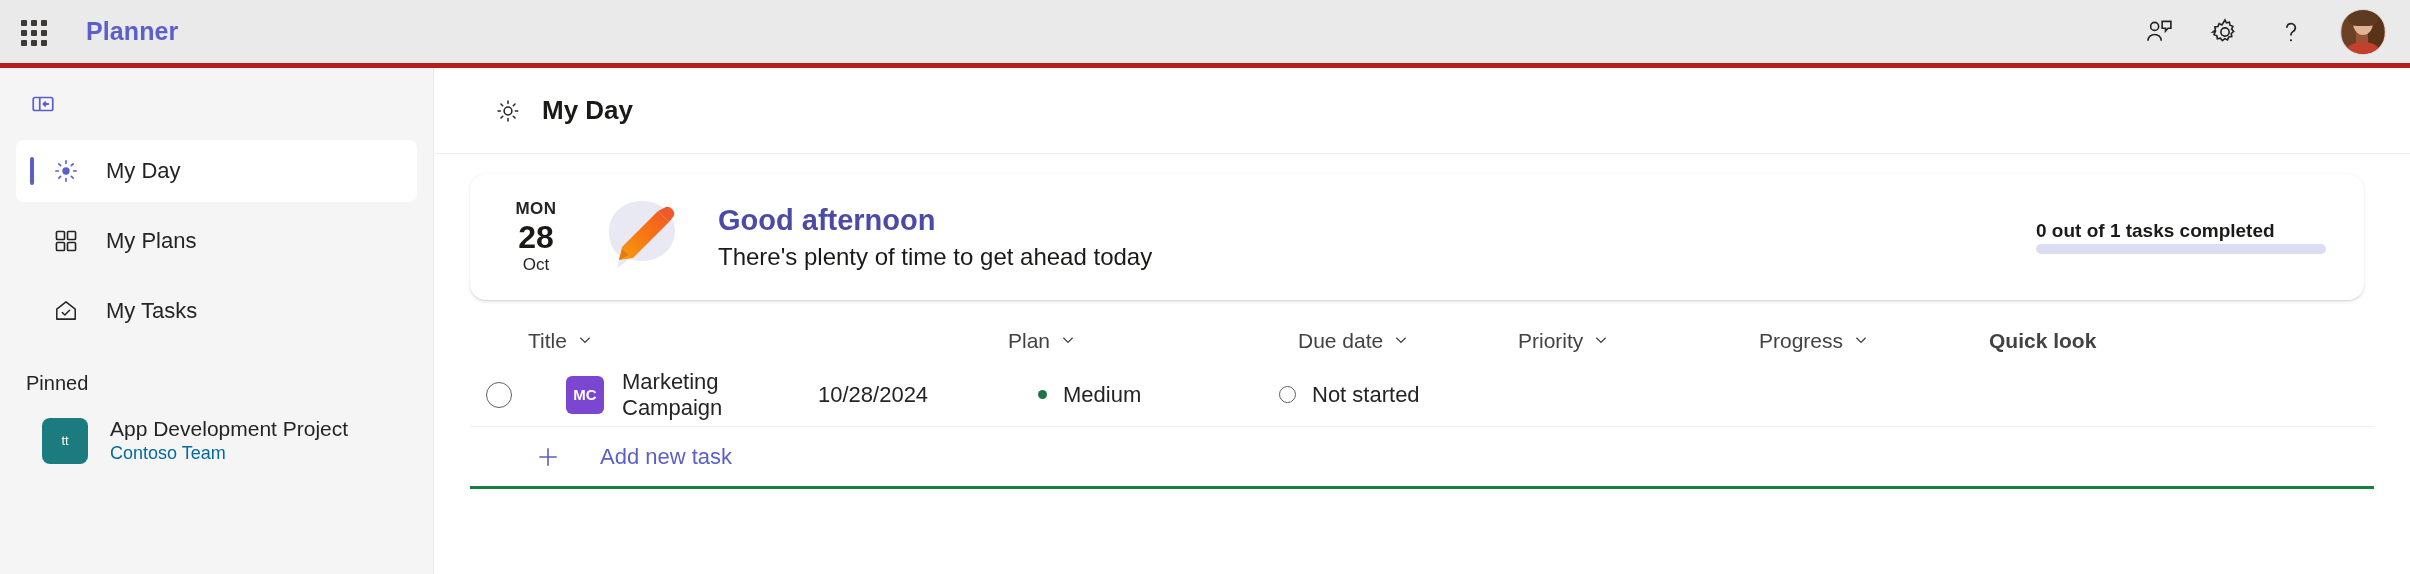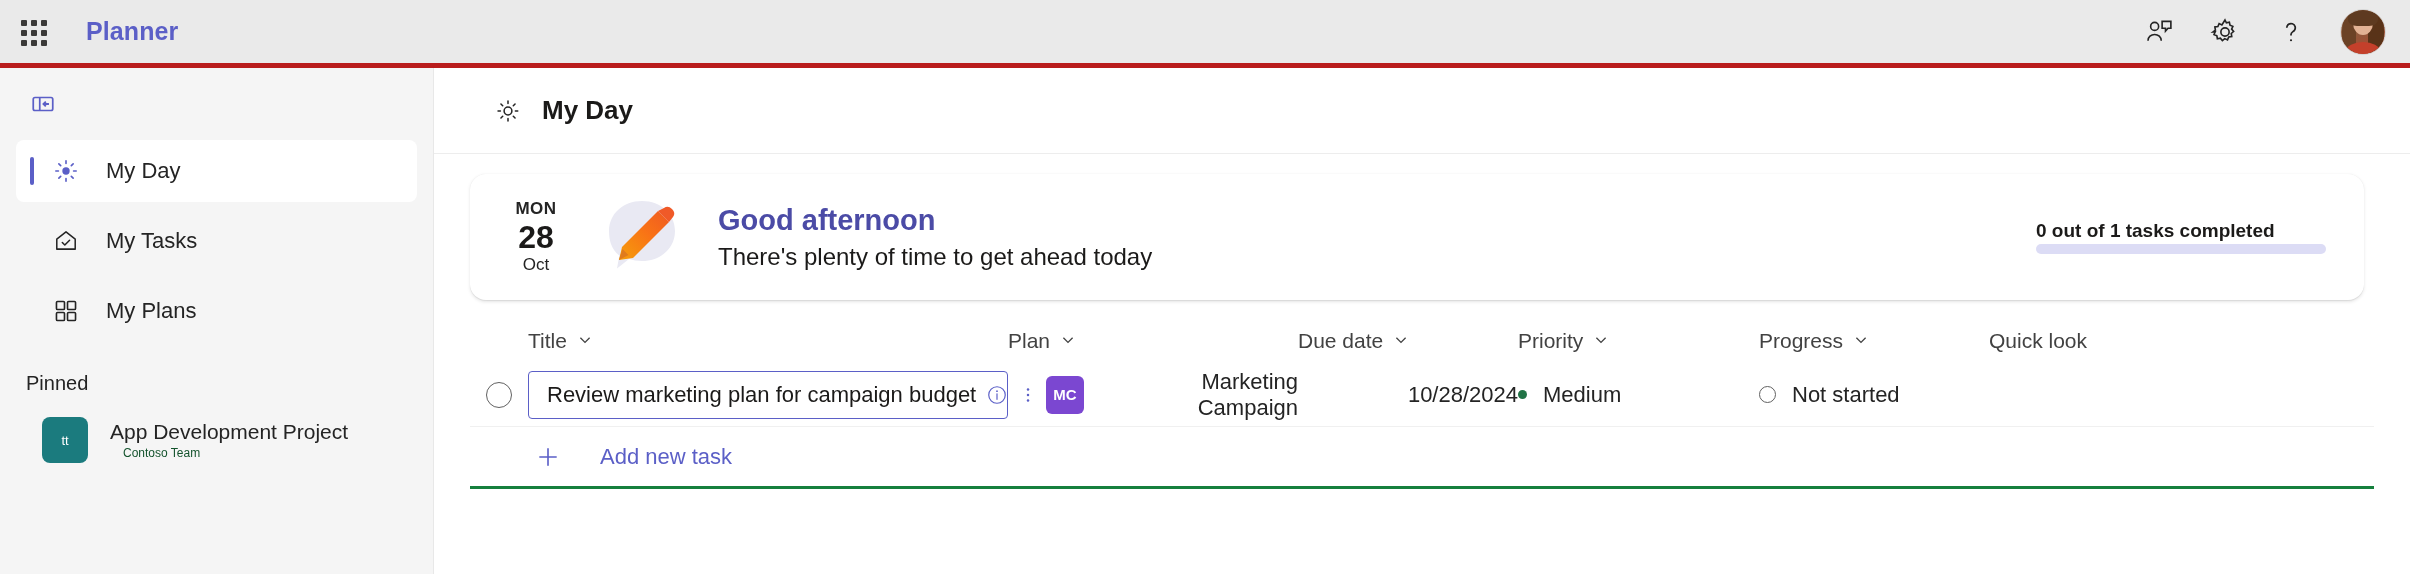--- a/index.html
+++ b/index.html
@@ -311,16 +311,6 @@
 
     <div class="nav-item">
       <span class="nav-ico">
-        <svg width="26" height="26" viewBox="0 0 24 24" fill="none" stroke="#242424" stroke-width="1.4" stroke-linecap="round" stroke-linejoin="round">
-          <path d="M3.5 10.2L12 3.6l8.5 6.6v9.3h-17z"></path>
-          <path d="M8.6 13.4l2.3 2.3 4.4-4.4"></path>
-        </svg>
-      </span>
-      <span>My Tasks</span>
-    </div>
-
-    <div class="nav-item">
-      <span class="nav-ico">
         <svg width="26" height="26" viewBox="0 0 24 24" fill="none" stroke="#242424" stroke-width="1.5">
           <rect x="3.2" y="3.2" width="7.4" height="7.4" rx="1"></rect>
           <rect x="13.4" y="3.2" width="7.4" height="7.4" rx="1"></rect>
@@ -329,6 +319,16 @@
         </svg>
       </span>
       <span>My Plans</span>
+    </div>
+
+    <div class="nav-item">
+      <span class="nav-ico">
+        <svg width="26" height="26" viewBox="0 0 24 24" fill="none" stroke="#242424" stroke-width="1.4" stroke-linecap="round" stroke-linejoin="round">
+          <path d="M3.5 10.2L12 3.6l8.5 6.6v9.3h-17z"></path>
+          <path d="M8.6 13.4l2.3 2.3 4.4-4.4"></path>
+        </svg>
+      </span>
+      <span>My Tasks</span>
     </div>
 
   </div>

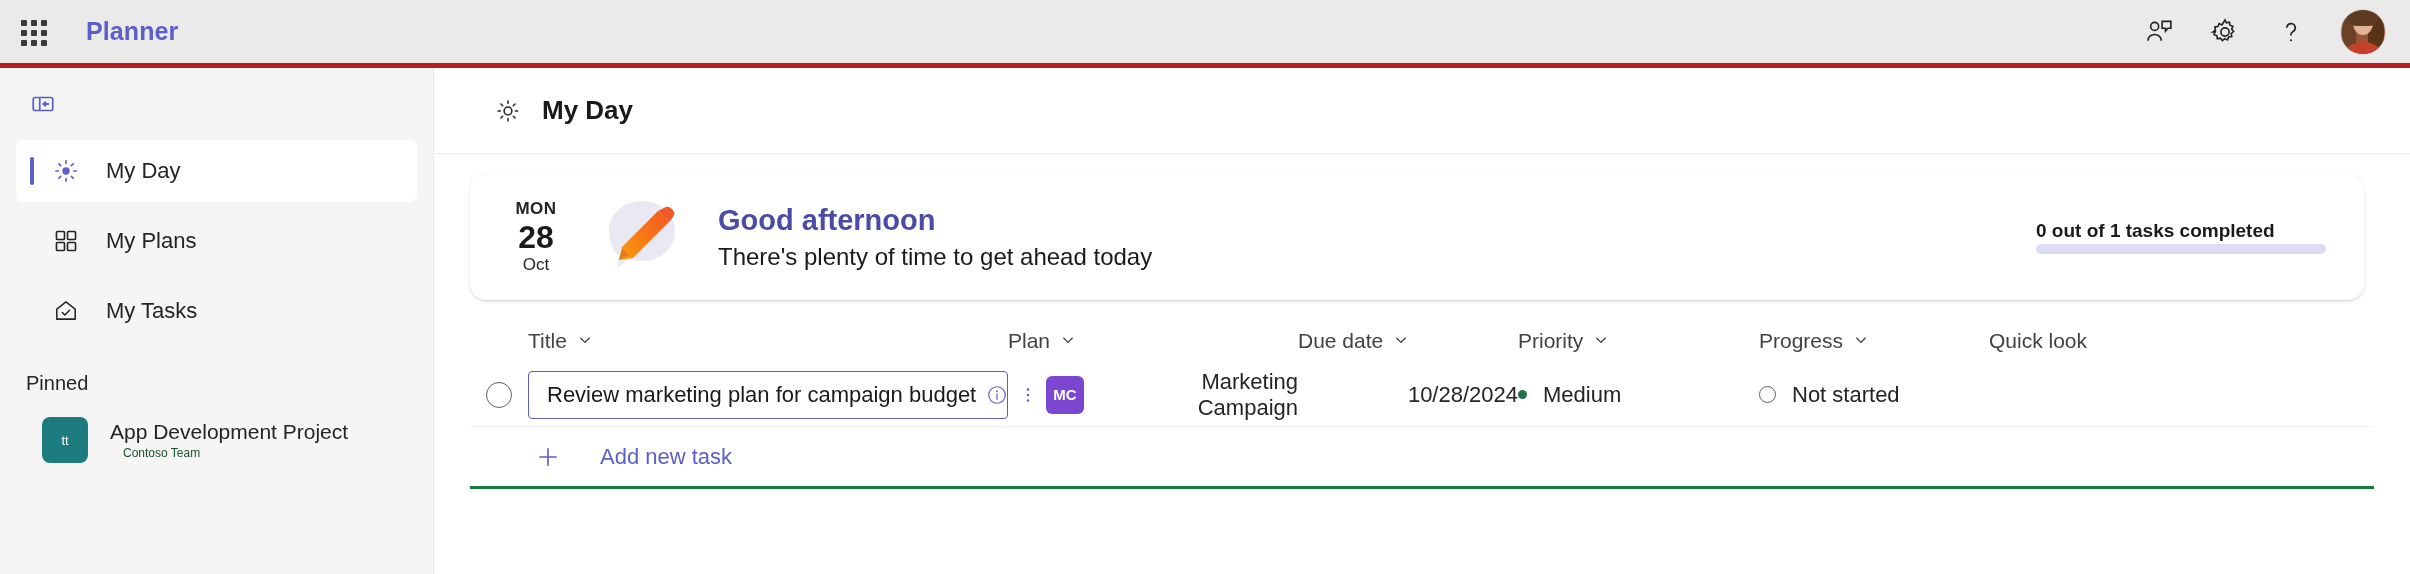--- a/index.html
+++ b/index.html
@@ -173,7 +173,7 @@
   .progress-fill { height: 100%; background: #5b5fc7; border-radius: 6px; }
 
   
-  .table { padding: 0 36px 0 36px; margin-top: 18px; text-align: right; }
+  .table { padding: 0 36px 0 36px; margin-top: 18px; }
   .t-row { display: flex; align-items: center; }
   .t-head { height: 44px; font-size: 21px; color: #424242; }
   .col-head { display:flex; align-items:center; gap: 10px; cursor: pointer; }

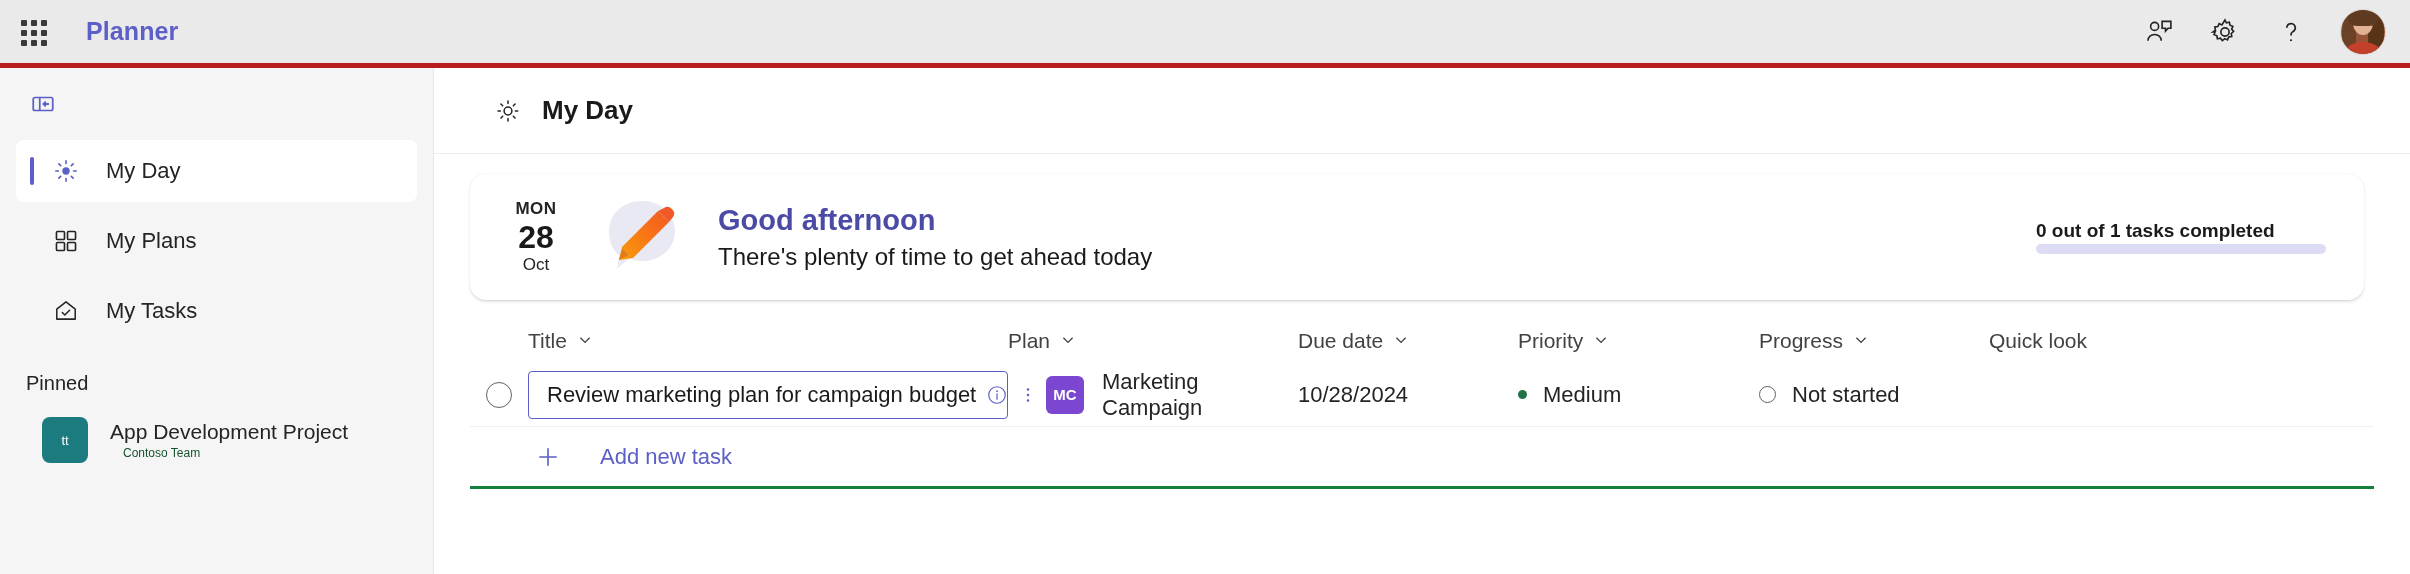--- a/index.html
+++ b/index.html
@@ -185,7 +185,7 @@
   .c-due    { width: 220px; flex: 0 0 220px; }
   .c-prio   { width: 220px; flex: 0 0 220px; }
   .c-prog   { width: 230px; flex: 0 0 230px; margin-left: 21px; }
-  .c-quick  { width: 200px; flex: 0 0 200px; }
+  .c-quick  { width: 200px; flex: 0 0 200px; font-weight: bold; }
 
   .task-row { height: 64px; border-bottom: 1px solid #f0f0f0; }
   .task-check {

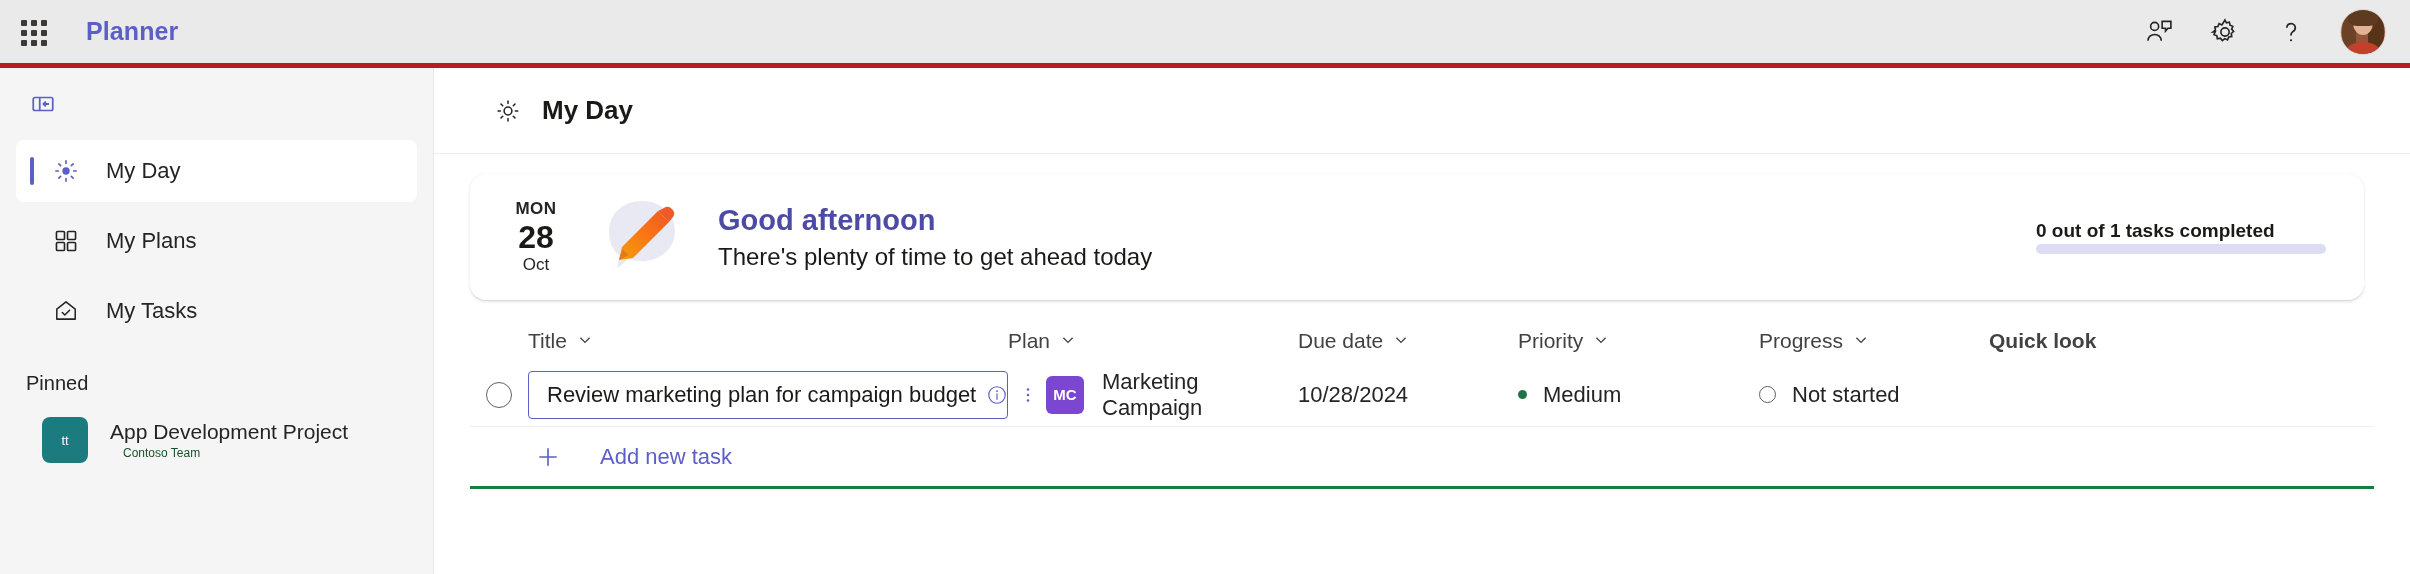--- a/index.html
+++ b/index.html
@@ -462,25 +462,6 @@
         <div class="task-check"></div>
       </div>
 
-      <div class="c-title">
-        <div class="title-field">
-          <span class="title-text">Review marketing plan for campaign budget</span>
-          <span class="row-ico">
-            <svg width="22" height="22" viewBox="0 0 24 24" fill="none" stroke="#5b5fc7" stroke-width="1.3">
-              <circle cx="12" cy="12" r="9"></circle>
-              <path d="M12 10.7v6" stroke-linecap="round"></path>
-              <circle cx="12" cy="7.8" r="0.95" fill="#5b5fc7" stroke="none"></circle>
-            </svg>
-          </span>
-          <span class="row-ico">
-            <svg width="20" height="20" viewBox="0 0 24 24" fill="#5b5fc7">
-              <circle cx="12" cy="5.5" r="1.5"></circle>
-                <circle cx="12" cy="12" r="1.5"></circle>
-                <circle cx="12" cy="18.5" r="1.5"></circle>
-            </svg>
-          </span>
-        </div>
-      </div>
 
       <div class="c-plan">
         <div class="plan-cell">

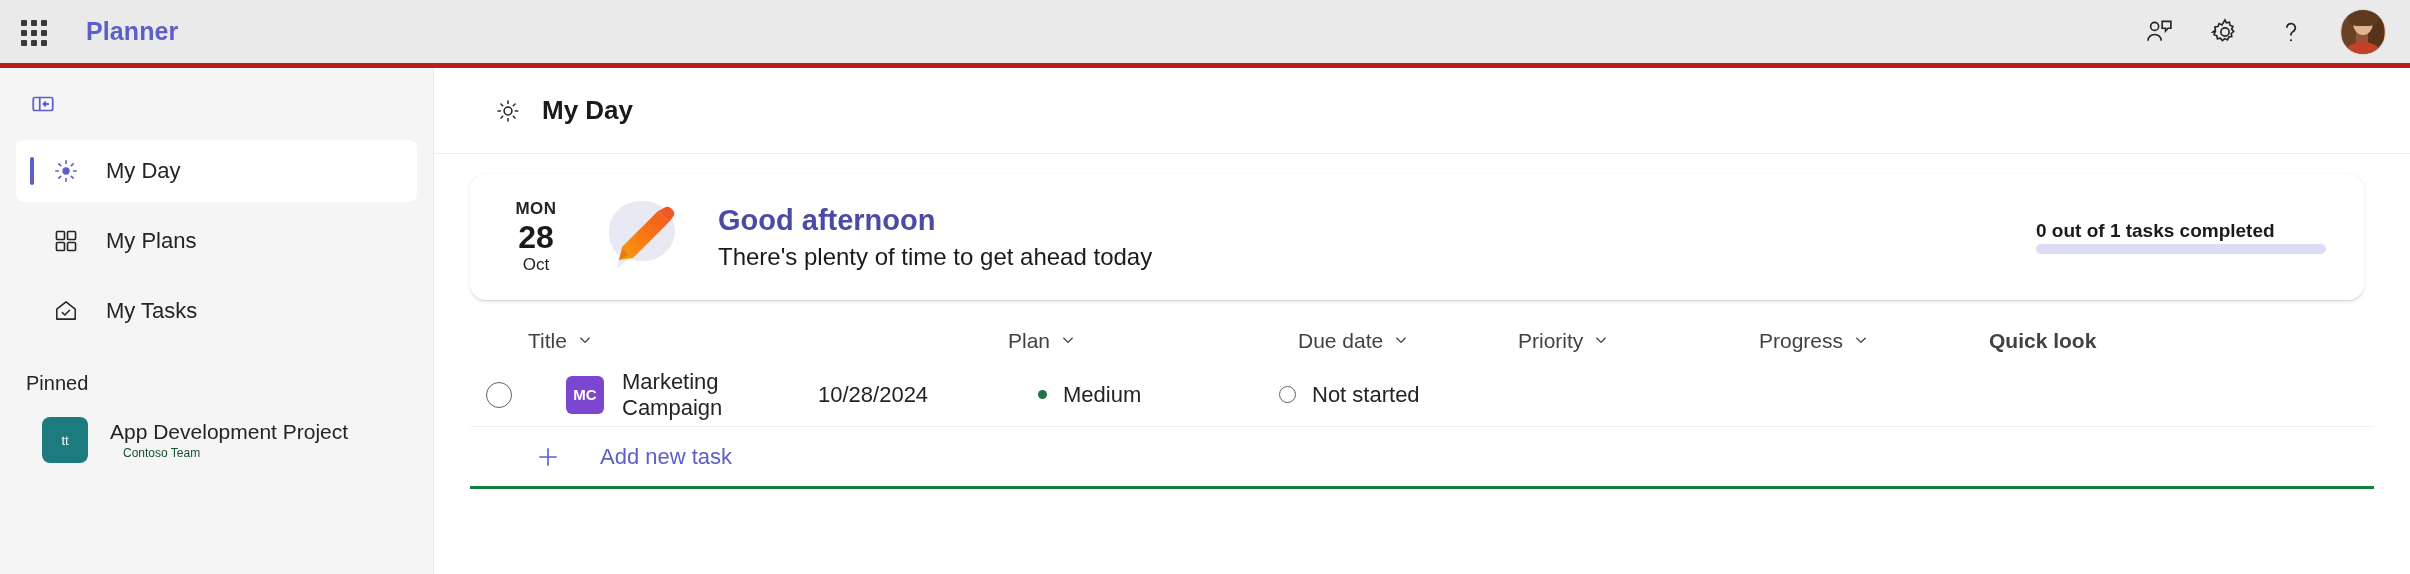--- a/index.html
+++ b/index.html
@@ -129,7 +129,7 @@
   }
   .pin-texts { display:flex; flex-direction:column; gap: 2px; }
   .pin-name { font-size: 21px; color: #242424; }
-  .pin-sub  { font-size: 12px; color: #14532d; margin-left: 13px; }
+  .pin-sub  { font-size: 18px; color: #0369a1; }
 
   
   .main {

